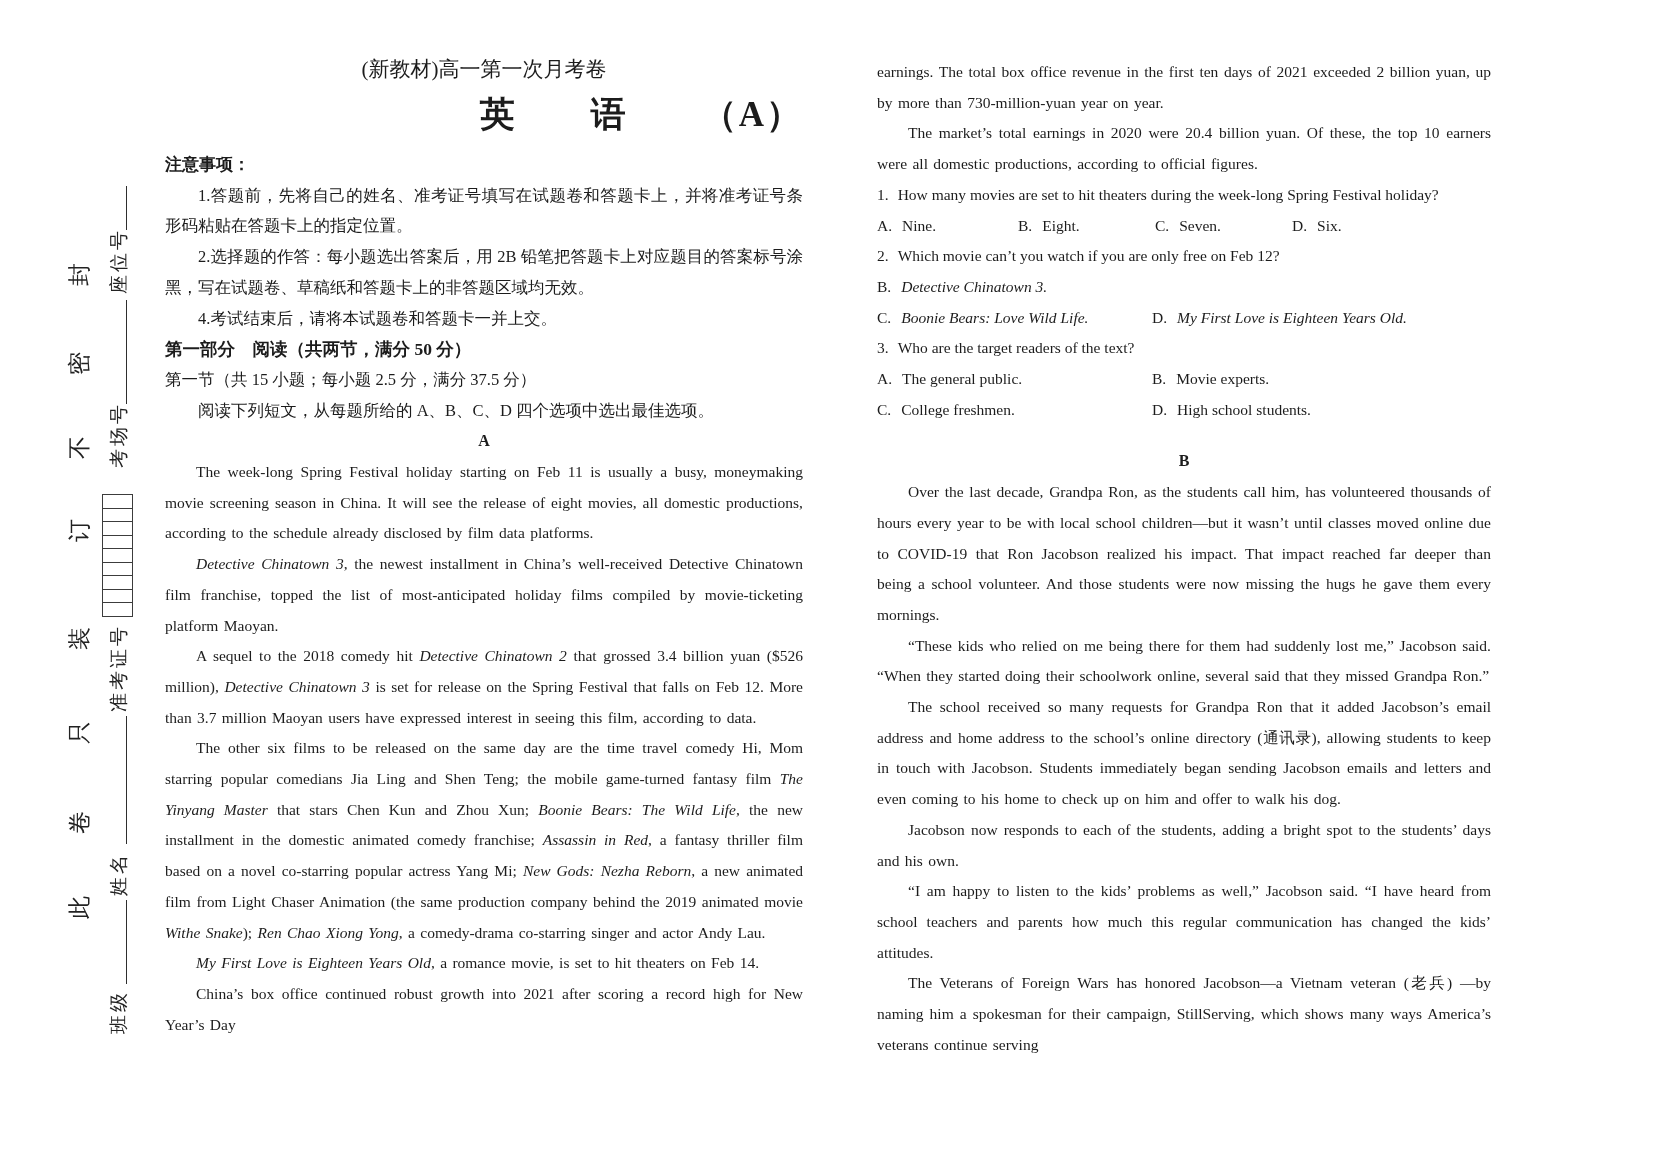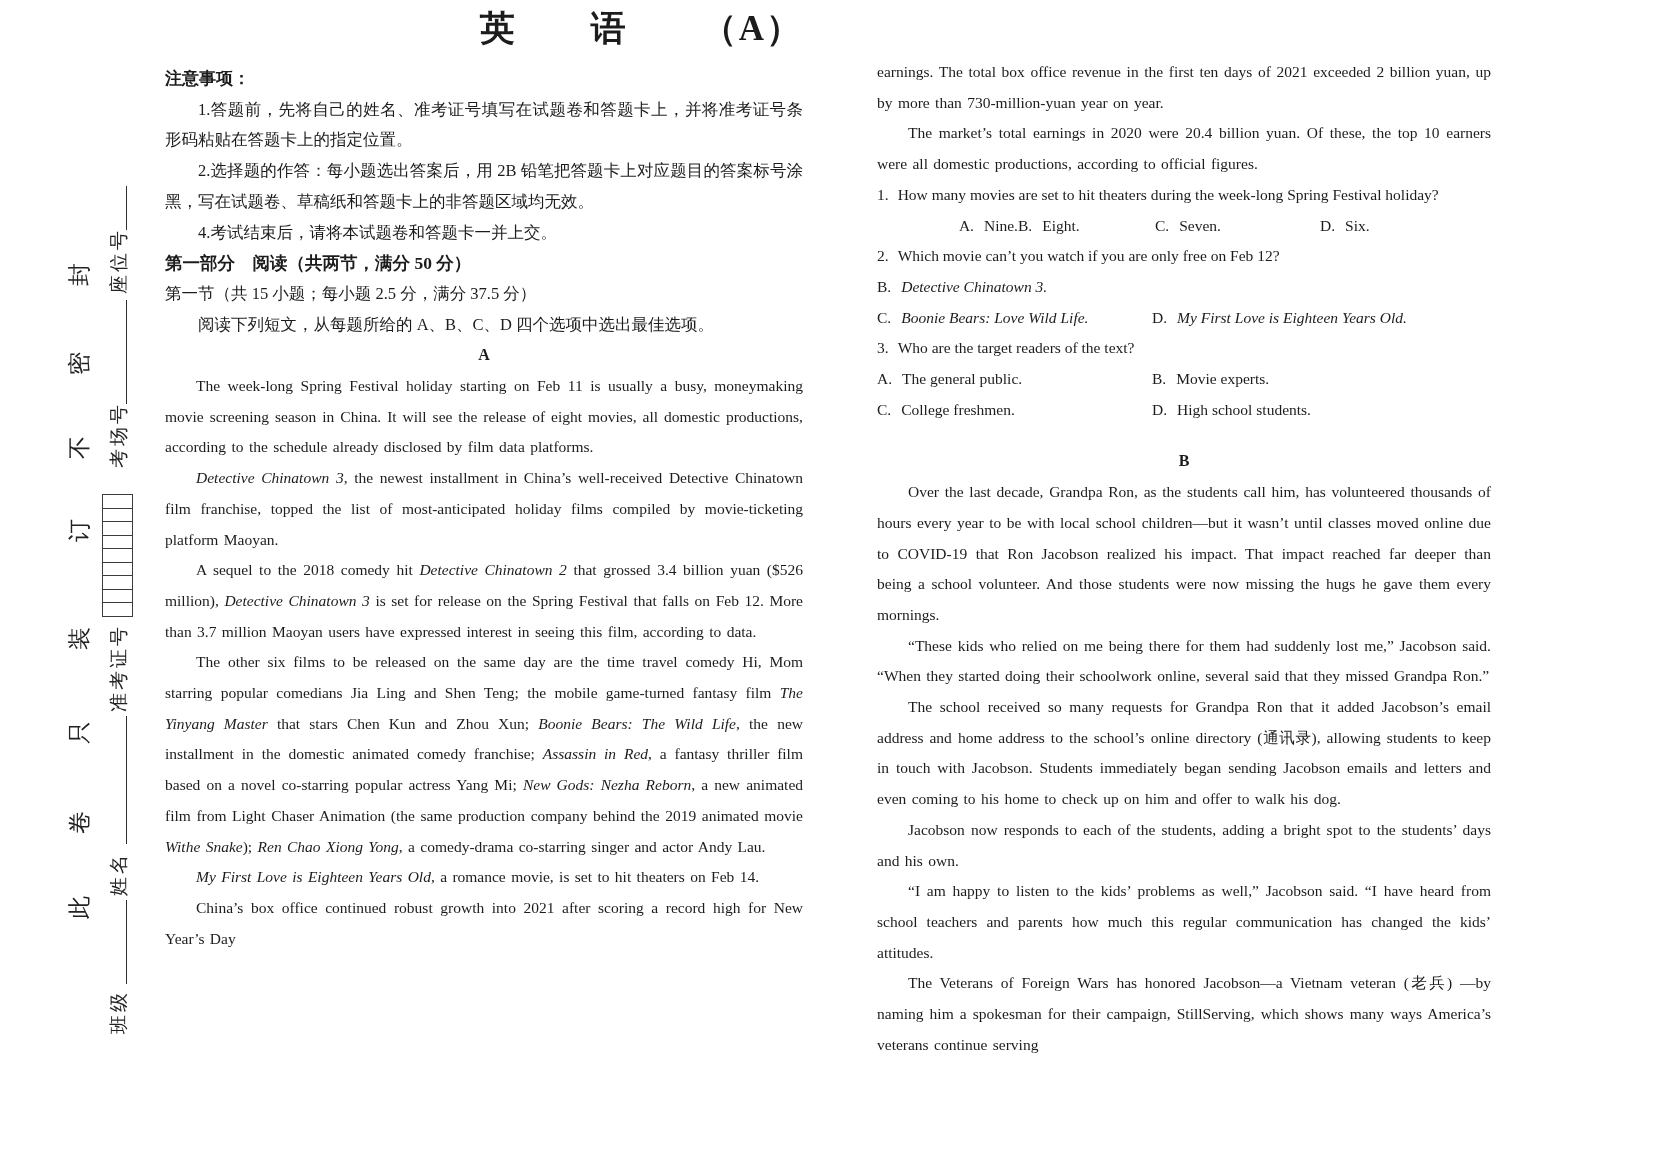--- a/index.html
+++ b/index.html
@@ -114,6 +114,7 @@
   </div>
 
   <div class="col-left">
+    <div class="exam-header">(新教材)高一第一次月考卷</div>
     <div class="exam-title">英　　语　　（A）</div>
     <div class="notice-title">注意事项：</div>
     <div class="cn">

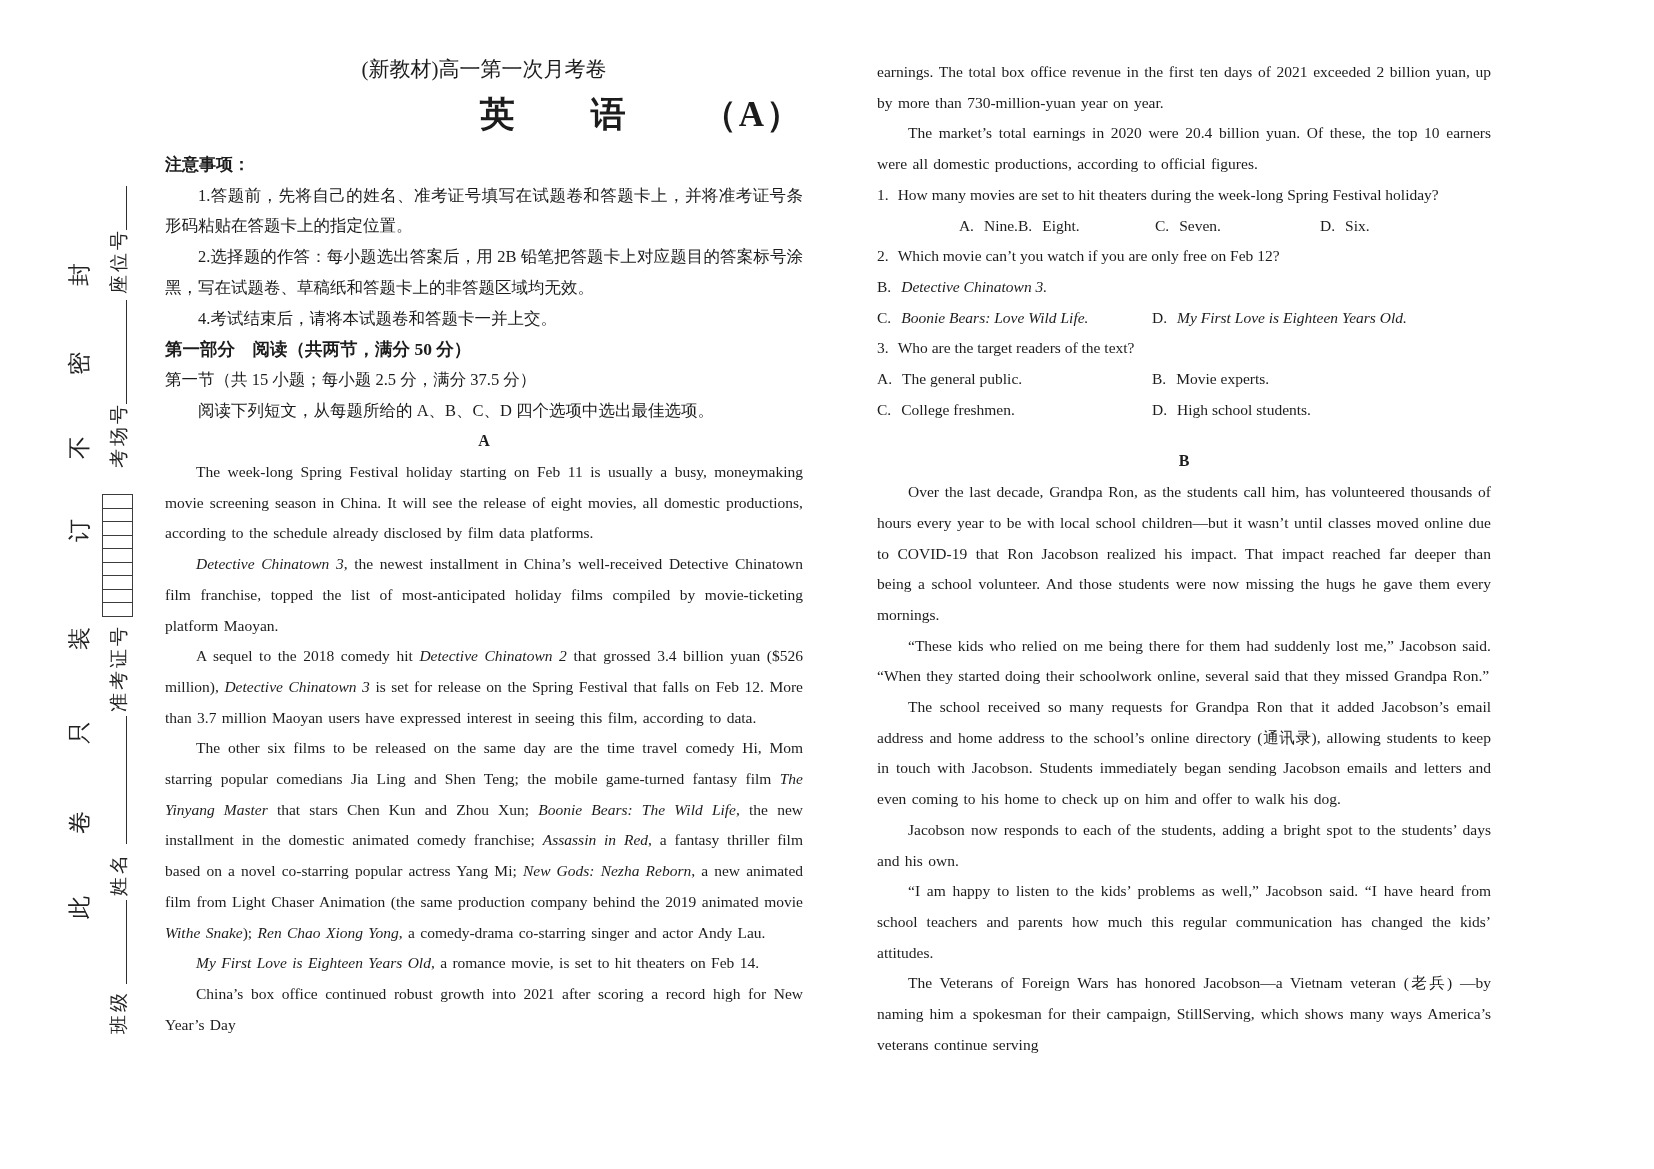--- a/index.html
+++ b/index.html
@@ -69,7 +69,7 @@
   .opt-row{display:flex;line-height:30.7px;font-size:15.5px;}
   .opt{white-space:nowrap;}
   .cols4 .opt{width:137px;}
-  .cols4 .opt:first-child{width:141px;text-align:right;}
+  .cols4 .opt:first-child{width:141px;}
   .cols4 .opt:last-child{width:auto;margin-left:28px;}
   .cols2 .opt:first-child{width:275px;}
   .opt-k{margin-right:10px;}

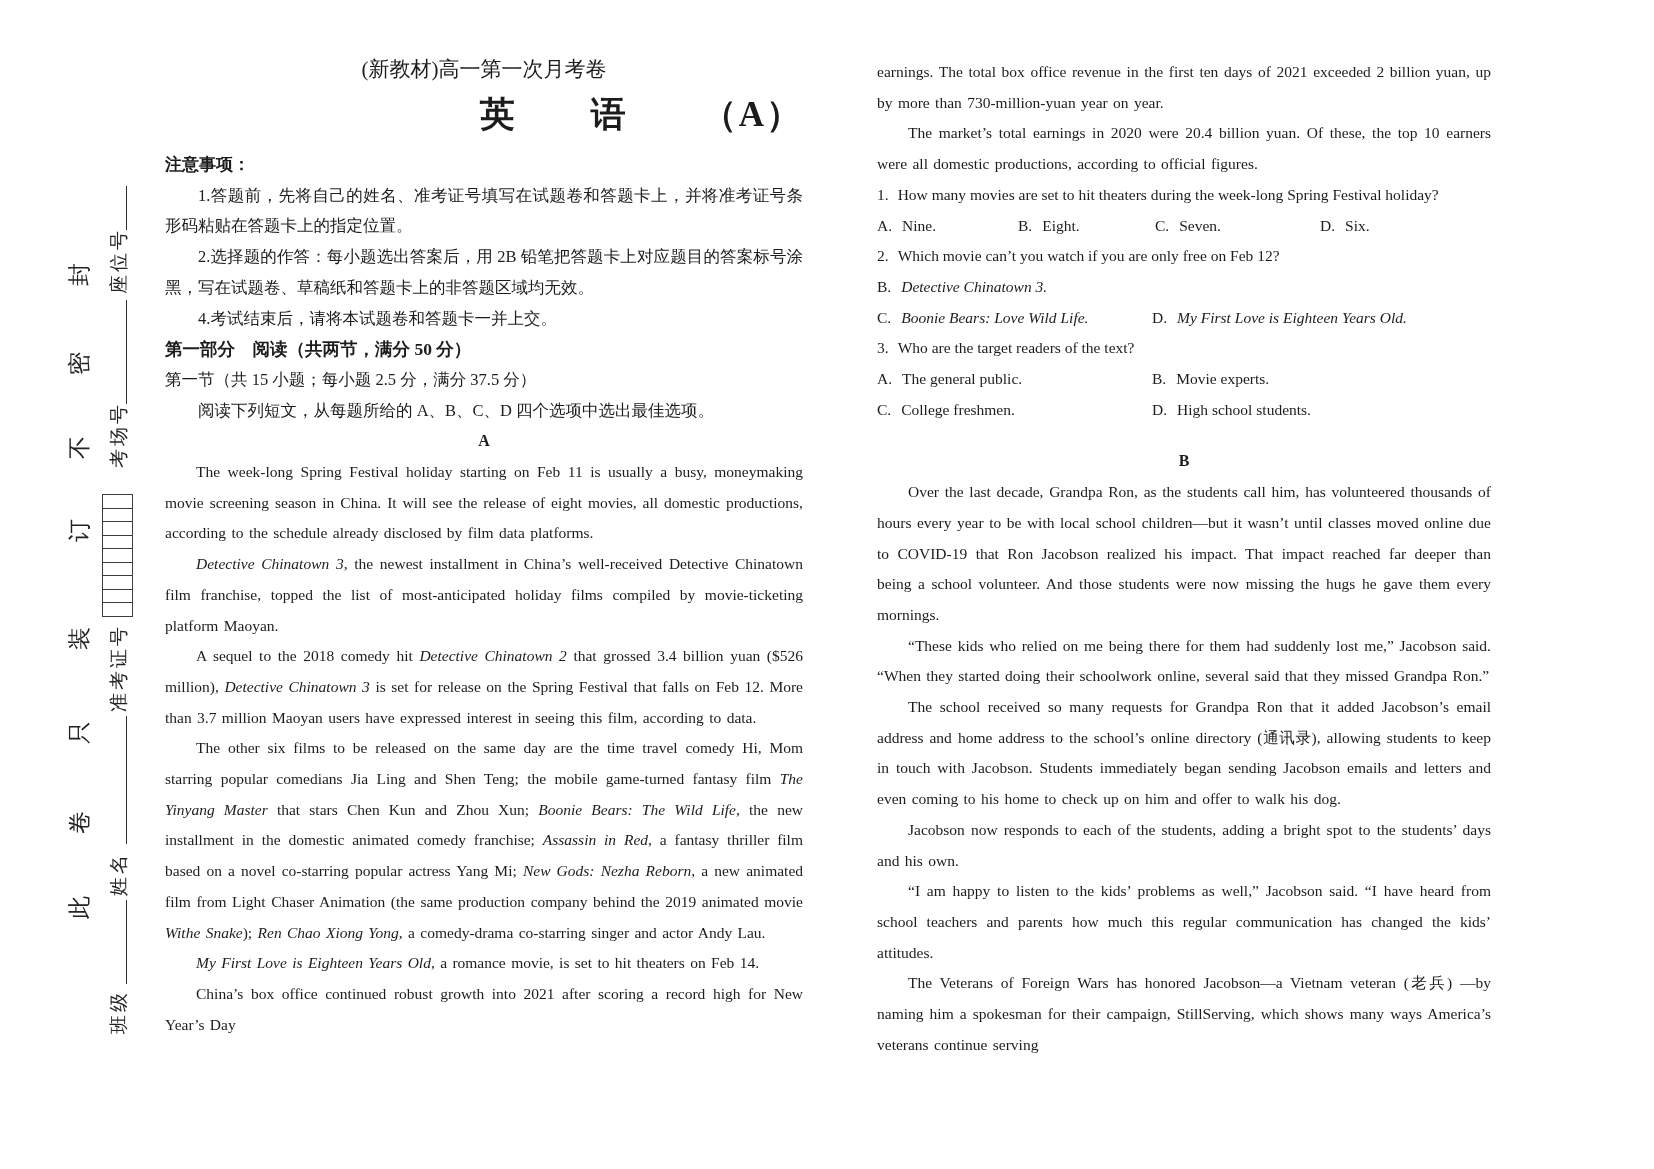--- a/index.html
+++ b/index.html
@@ -70,7 +70,7 @@
   .opt{white-space:nowrap;}
   .cols4 .opt{width:137px;}
   .cols4 .opt:first-child{width:141px;}
-  .cols4 .opt:last-child{width:auto;margin-left:28px;}
+  .cols4 .opt:last-child{width:auto;}
   .cols2 .opt:first-child{width:275px;}
   .opt-k{margin-right:10px;}
 </style>

